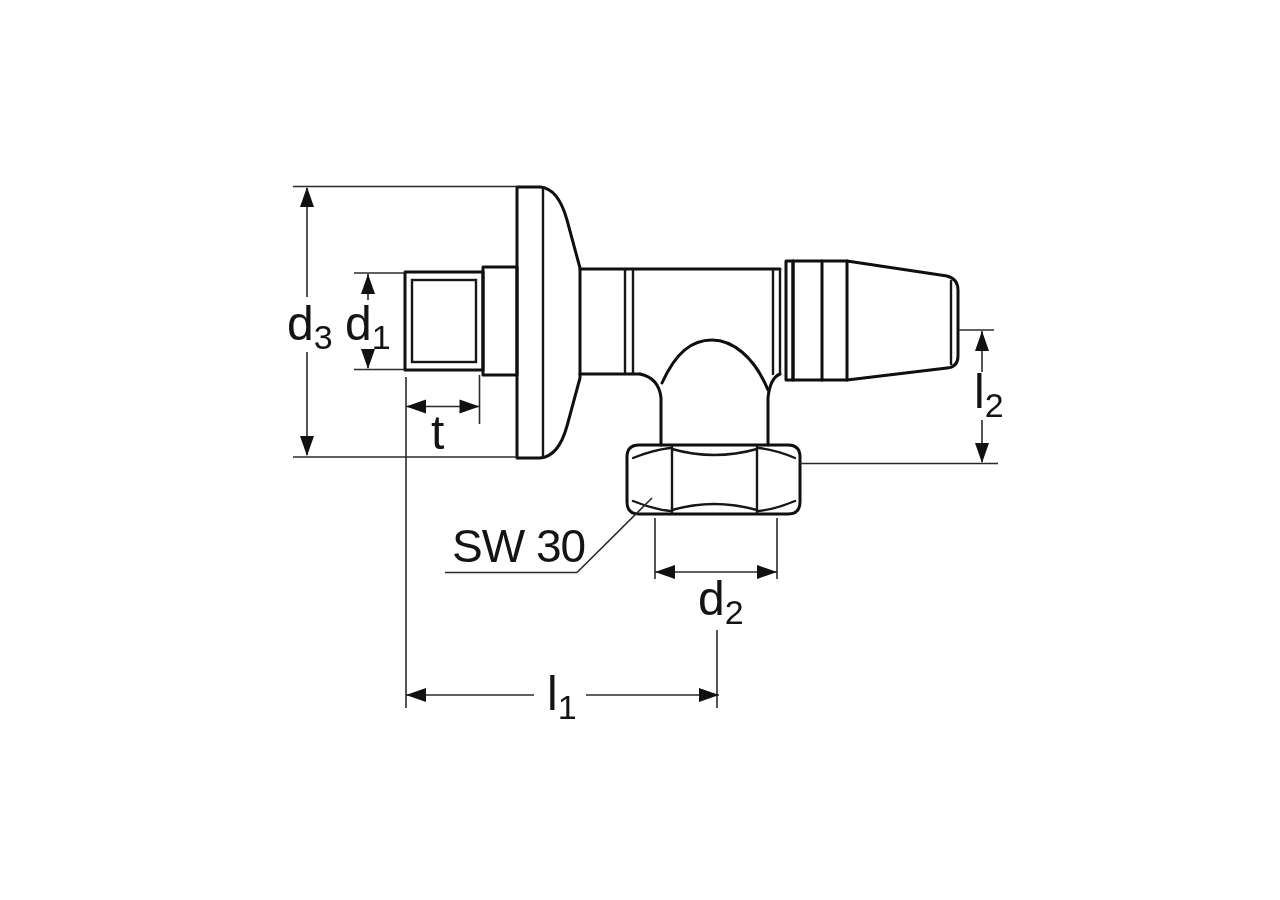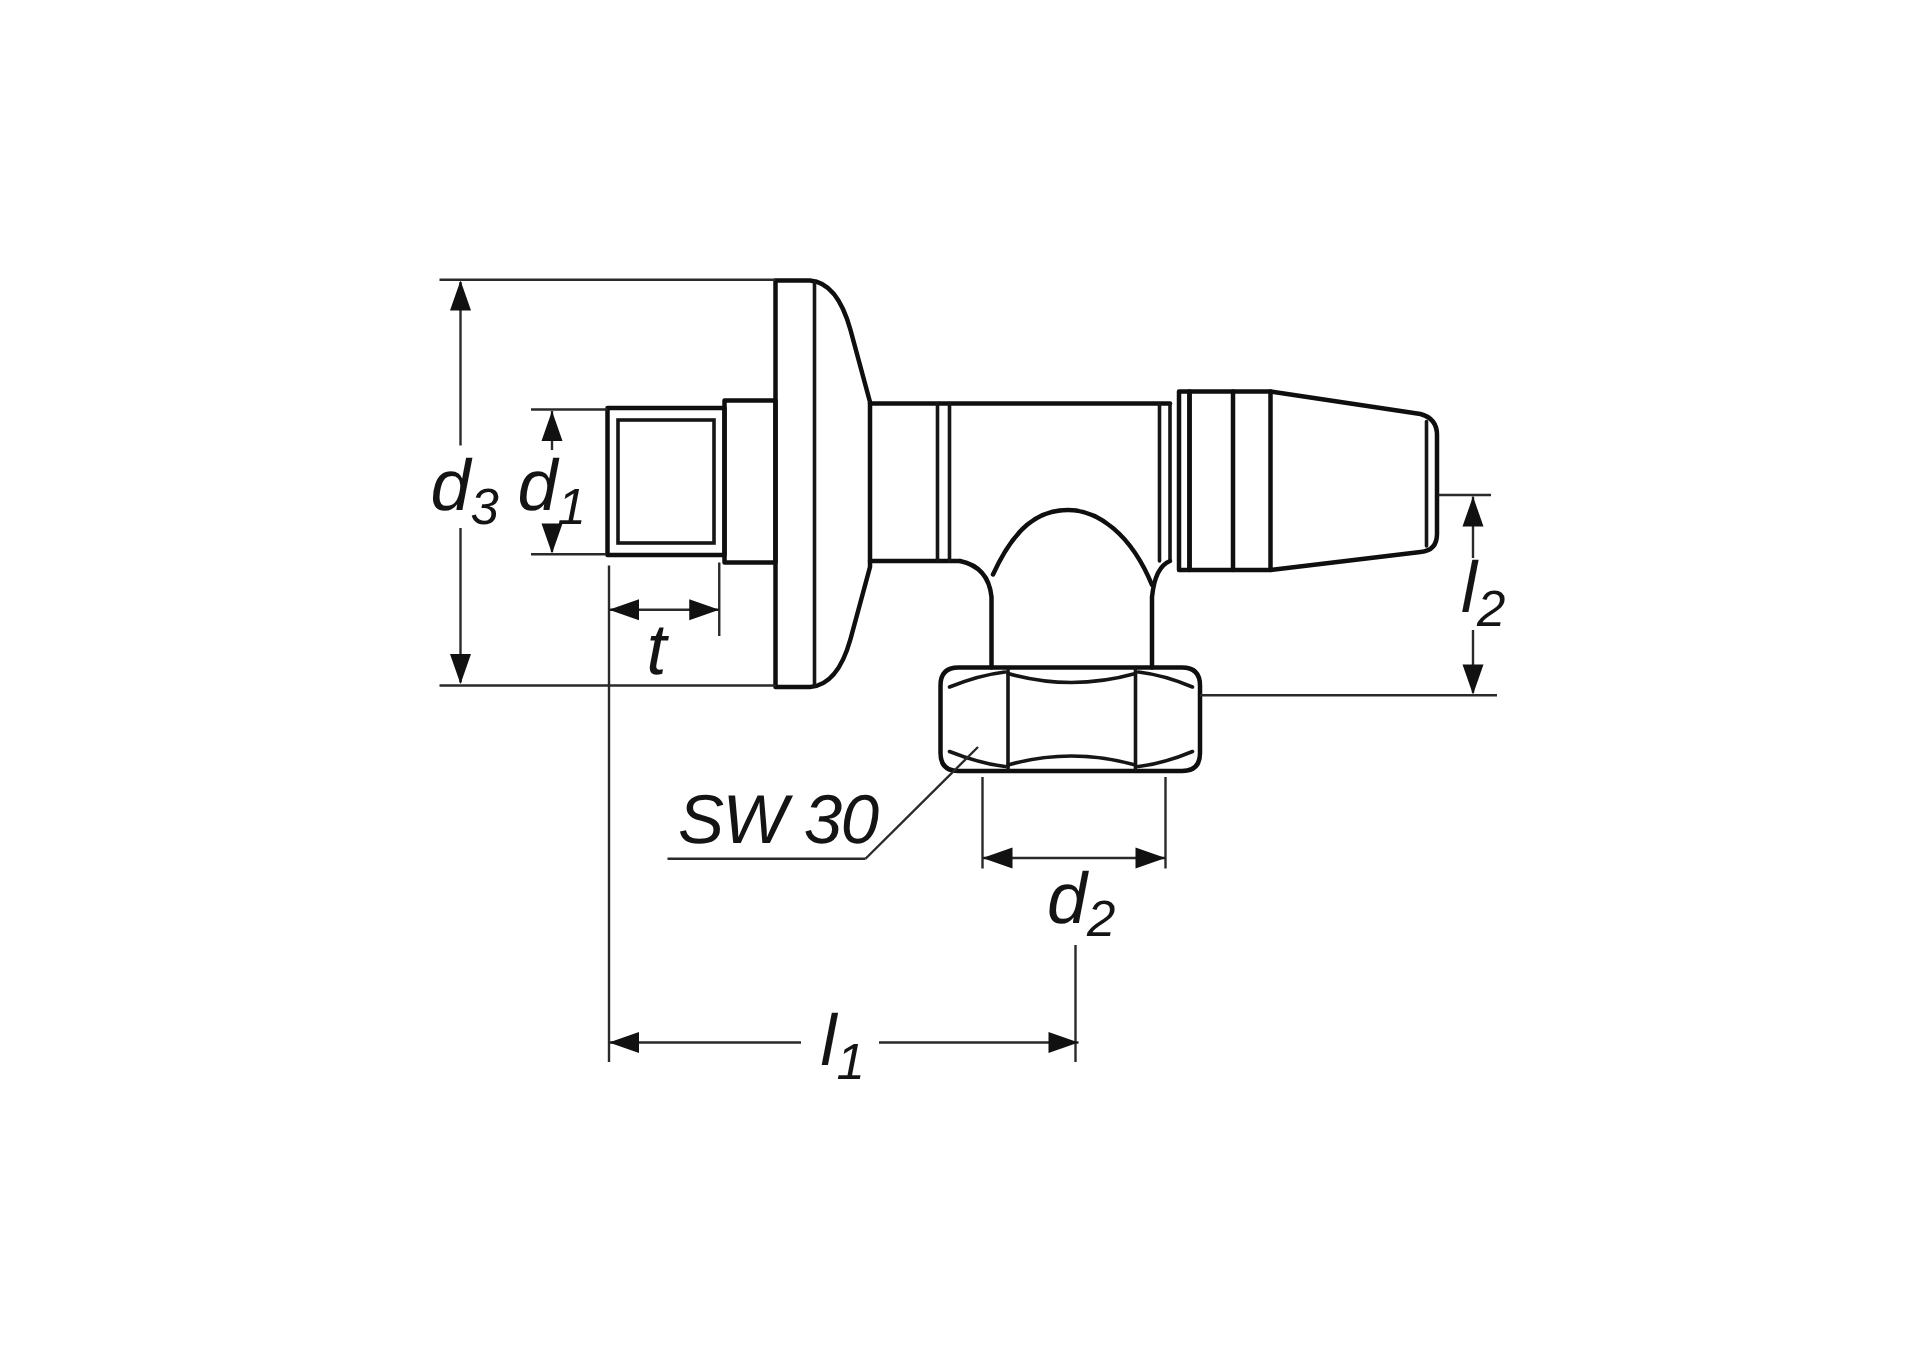--- a/index.html
+++ b/index.html
@@ -16,7 +16,6 @@
     width: 1280px;
     height: 725px;
     background: #ffffff;
-    font-style: italic;
   }
   svg { display: block; }
   .part {

